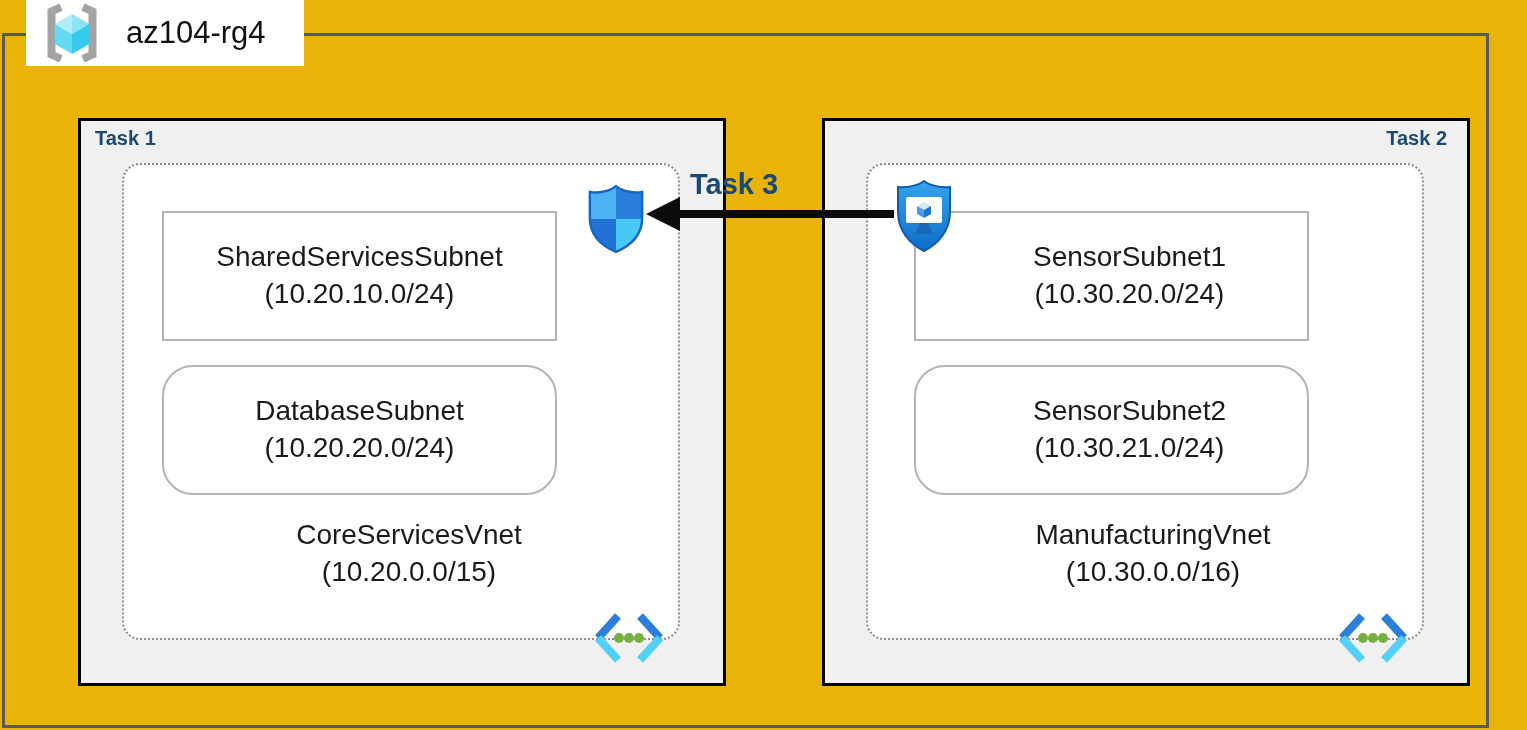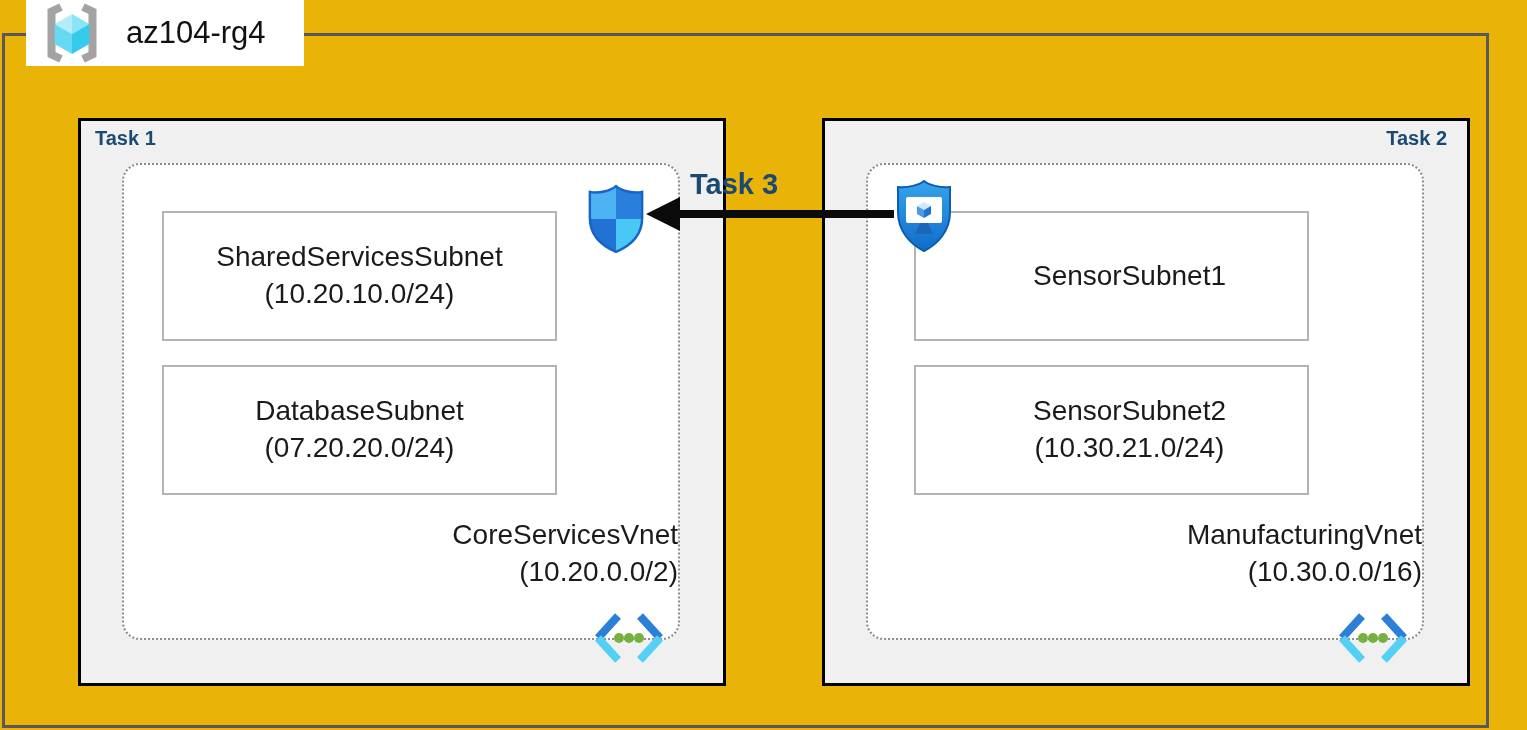--- a/index.html
+++ b/index.html
@@ -95,6 +95,7 @@
     <div class="vnet v2">
       <div class="subnet s1">
         <span>SensorSubnet1</span>
+        <span>(10.30.20.0/24)</span>
       </div>
       <div class="subnet s2">
         <span>SensorSubnet2</span>

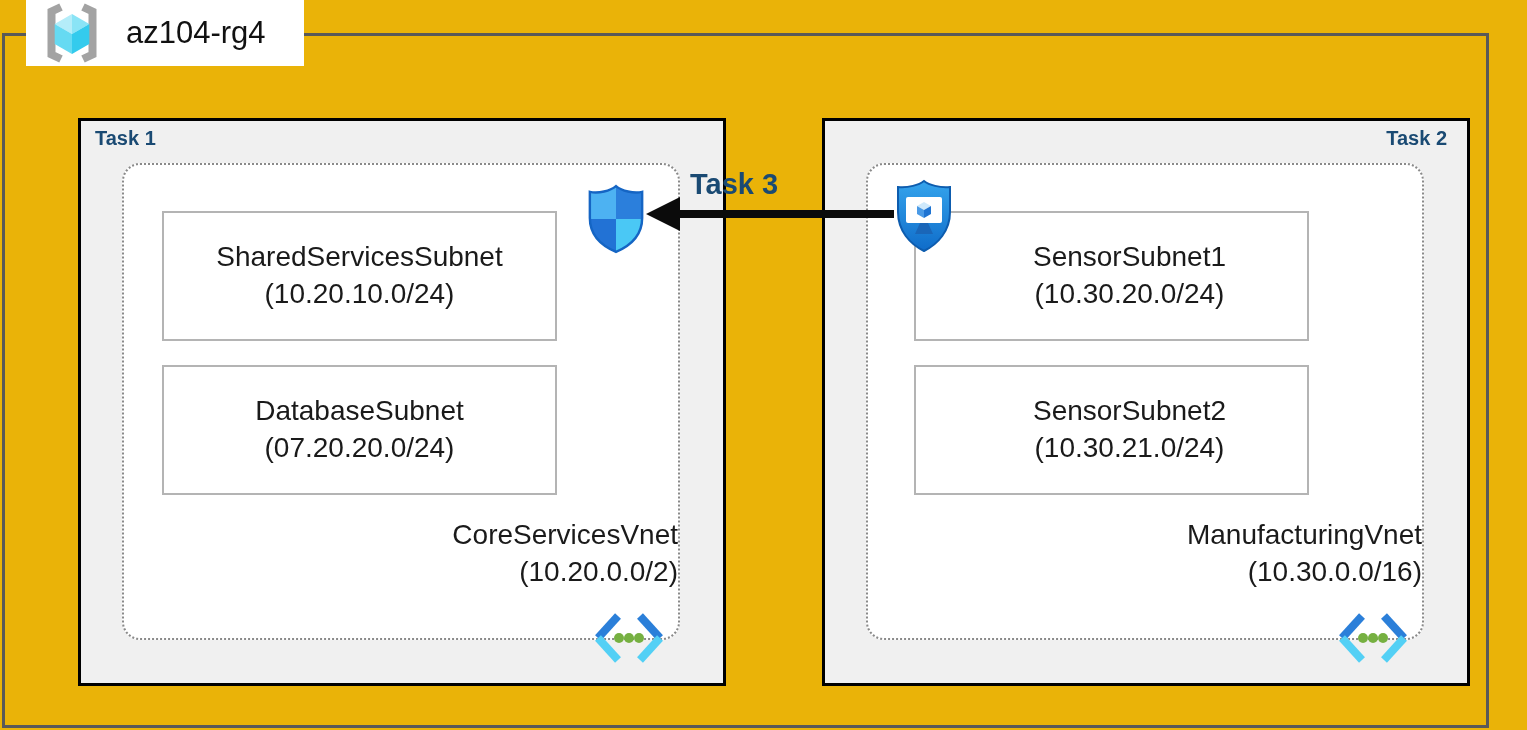--- a/index.html
+++ b/index.html
@@ -28,7 +28,7 @@
   .vnet.v1 .subnet{left:38px;}
   .vnet.v2 .subnet{left:46px;padding-left:36px;}
   .subnet.s1{top:46px;}
-  .subnet.s2{top:200px;}
+  .subnet.s2{top:200px;border-radius:31px;}
 
   .vnet-label{position:absolute;left:16px;right:0;top:352px;text-align:right;
               font-size:28px;color:#1a1a1a;line-height:1.32;}

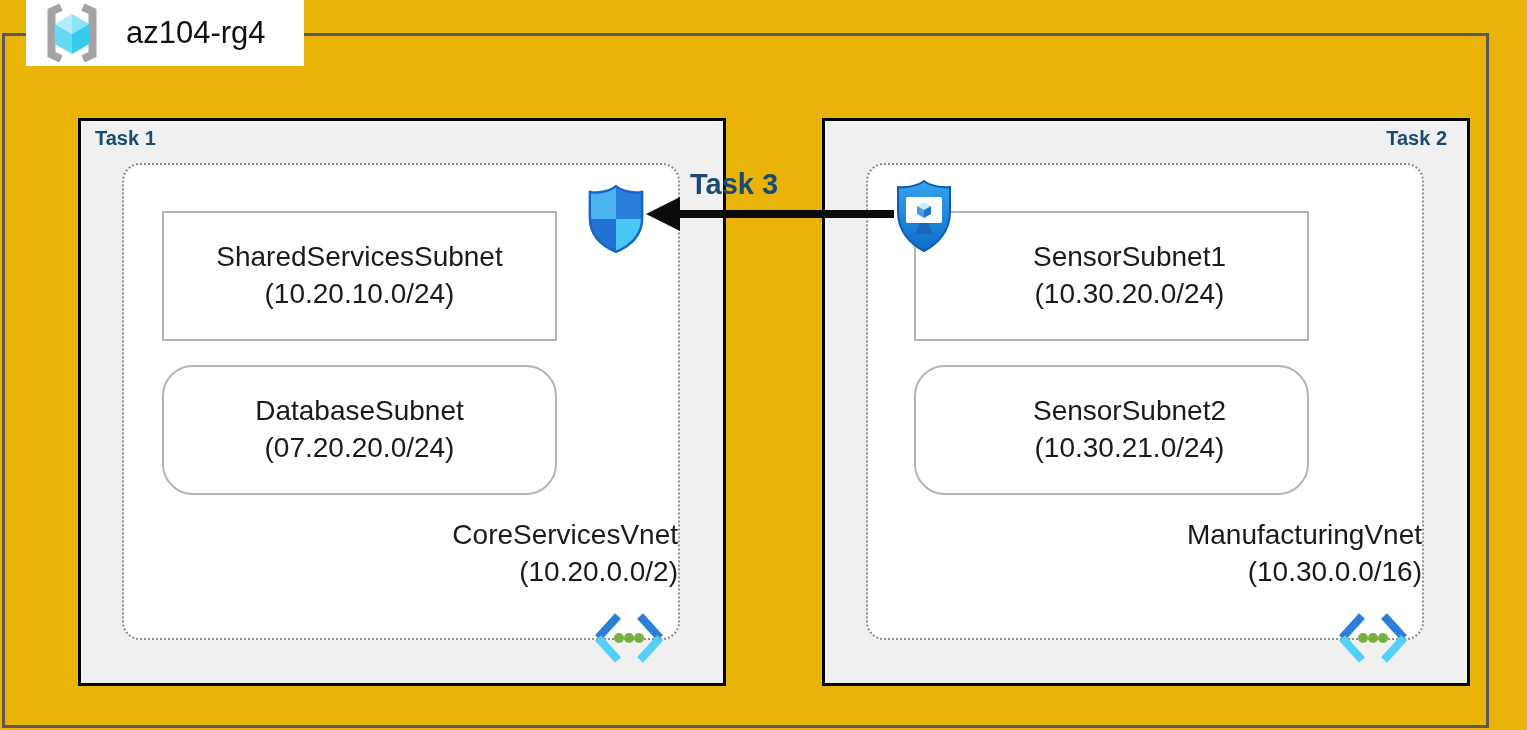--- a/index.html
+++ b/index.html
@@ -71,7 +71,7 @@
       </div>
       <div class="subnet s2">
         <span>DatabaseSubnet</span>
-        <span>(07.20.20.0/24)</span>
+        <span>(10.20.20.0/24)</span>
       </div>
       <div class="vnet-label">
         <div>CoreServicesVnet</div>

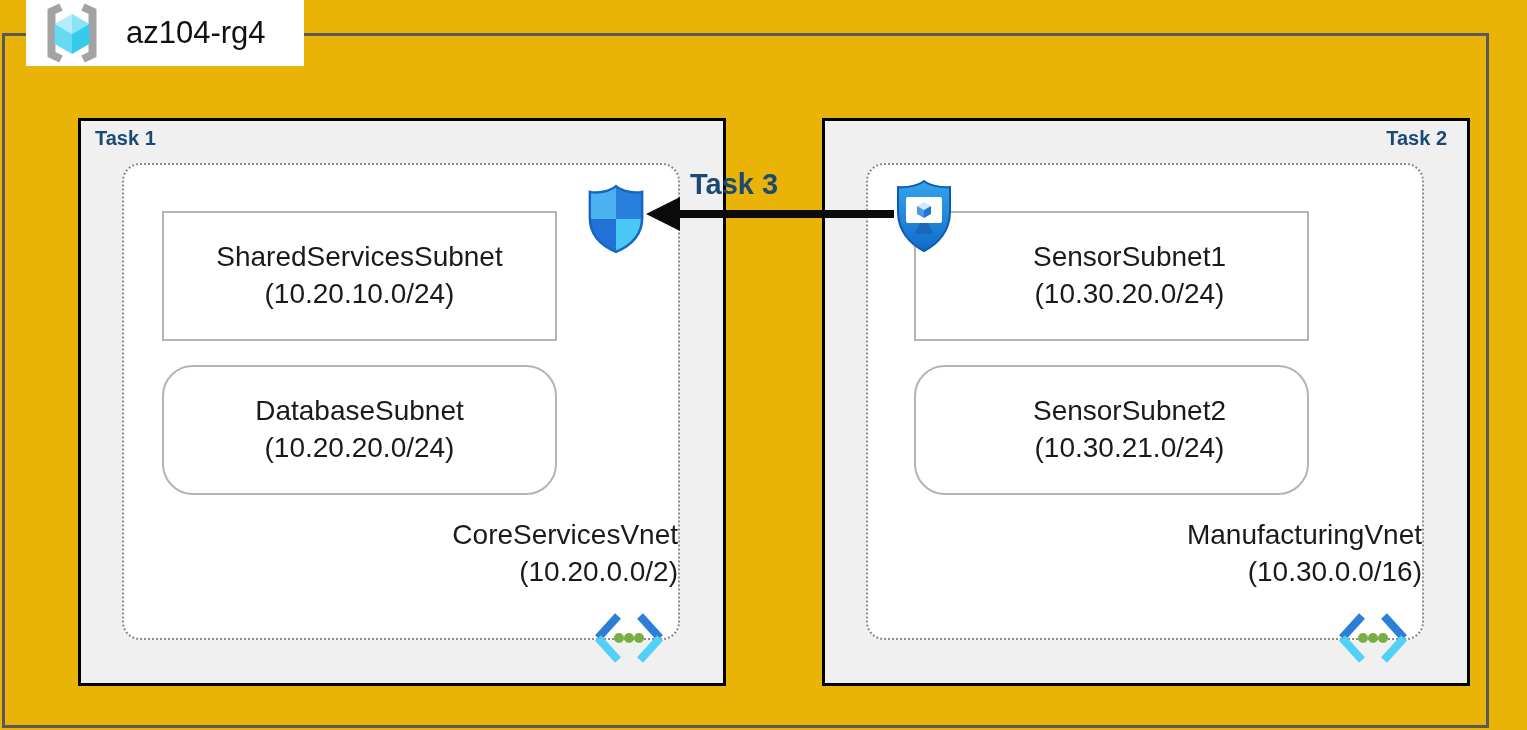--- a/index.html
+++ b/index.html
@@ -30,7 +30,7 @@
   .subnet.s1{top:46px;}
   .subnet.s2{top:200px;border-radius:31px;}
 
-  .vnet-label{position:absolute;left:16px;right:0;top:352px;text-align:right;
+  .vnet-label{position:absolute;left:16px;right:0;top:352px;text-align:center;
               font-size:28px;color:#1a1a1a;line-height:1.32;}
 
   .vnet-icon{position:absolute;left:467px;top:445px;width:76px;height:56px;z-index:12;}

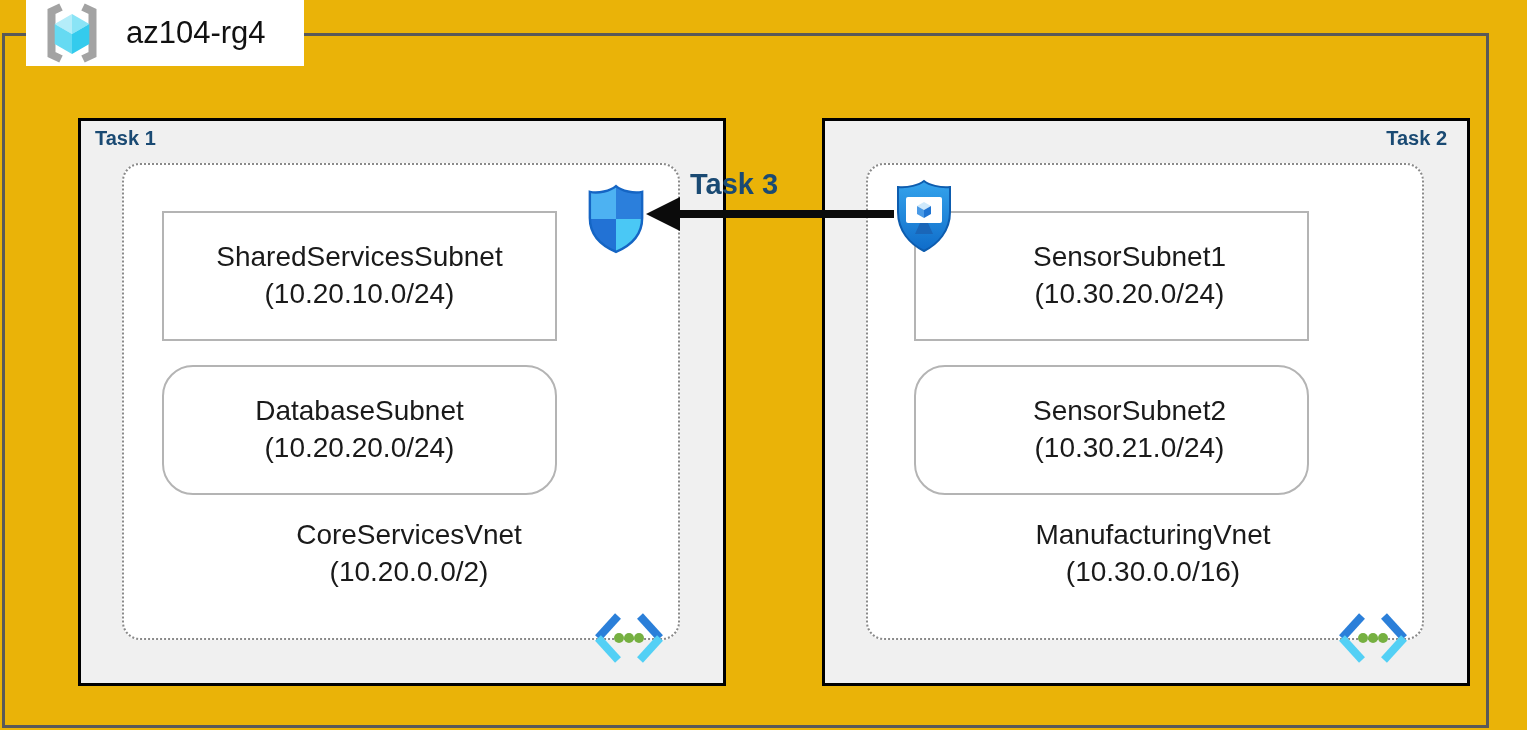--- a/index.html
+++ b/index.html
@@ -75,7 +75,7 @@
       </div>
       <div class="vnet-label">
         <div>CoreServicesVnet</div>
-        <div>(10.20.0.0/2)</div>
+        <div>(10.20.0.0/15)</div>
       </div>
       <svg class="vnet-icon" viewBox="0 0 76 56">
         <line x1="27" y1="6" x2="7" y2="28" stroke="#2b7fd9" stroke-width="8"></line>

